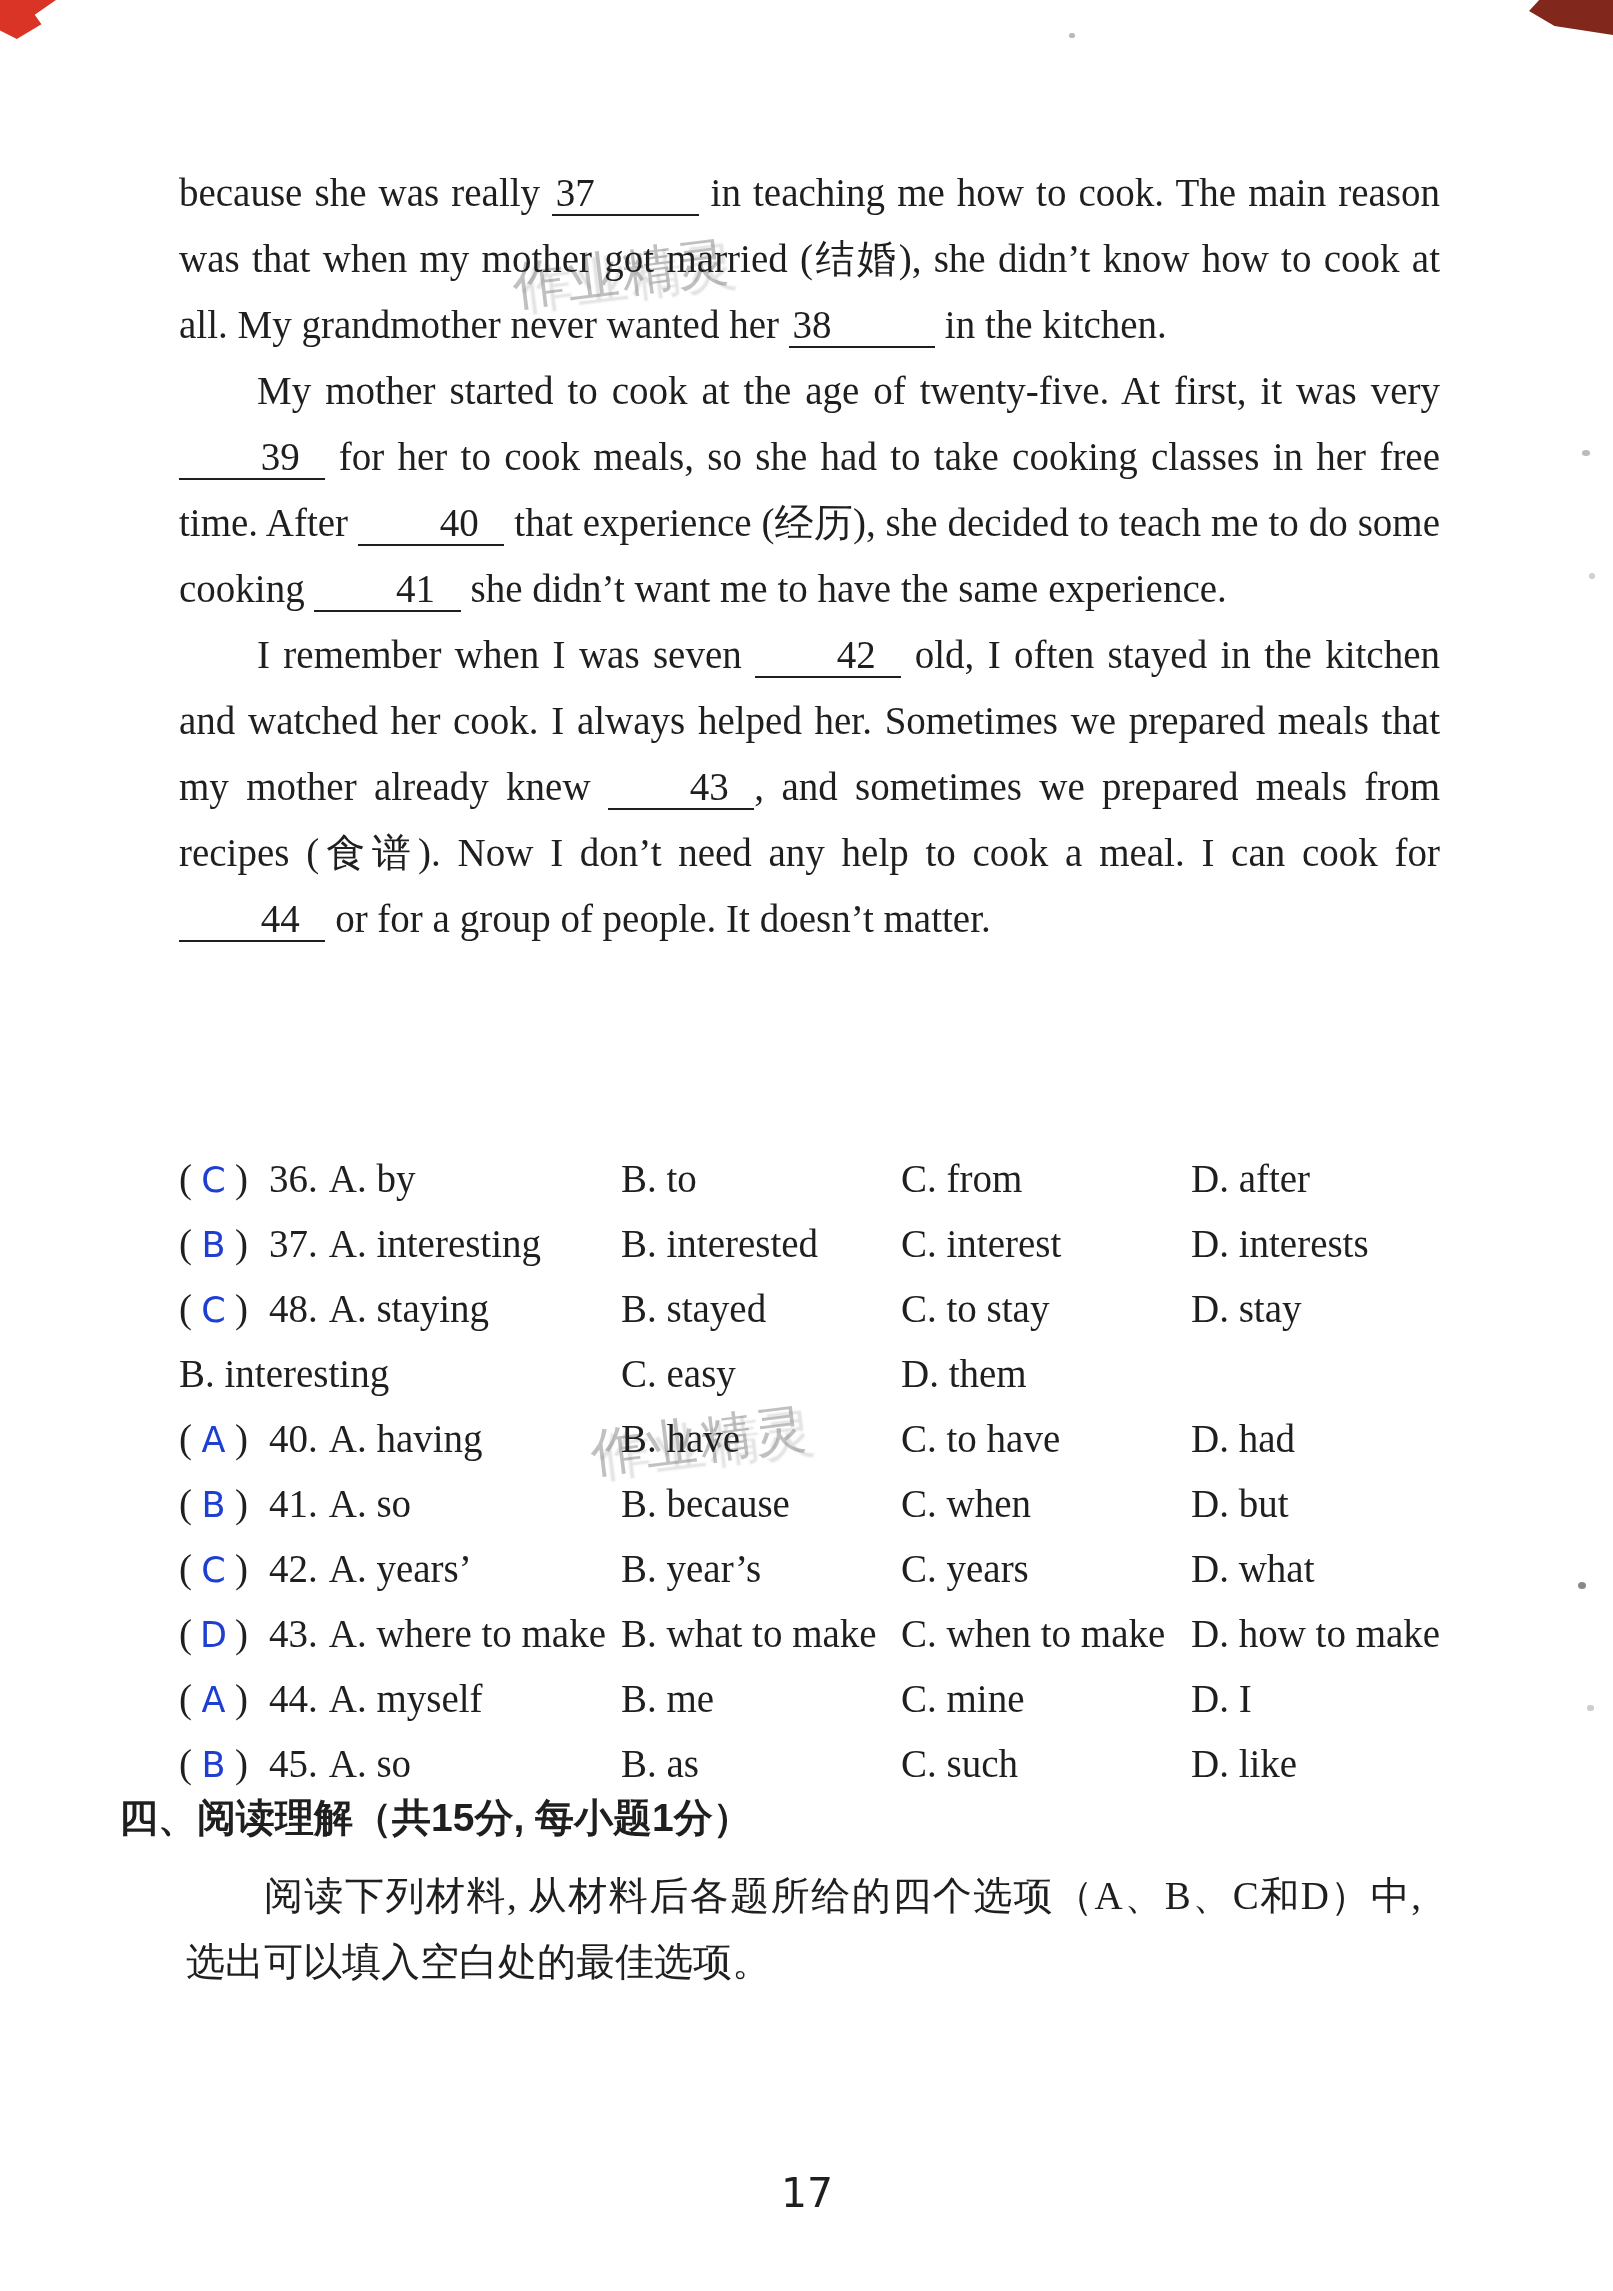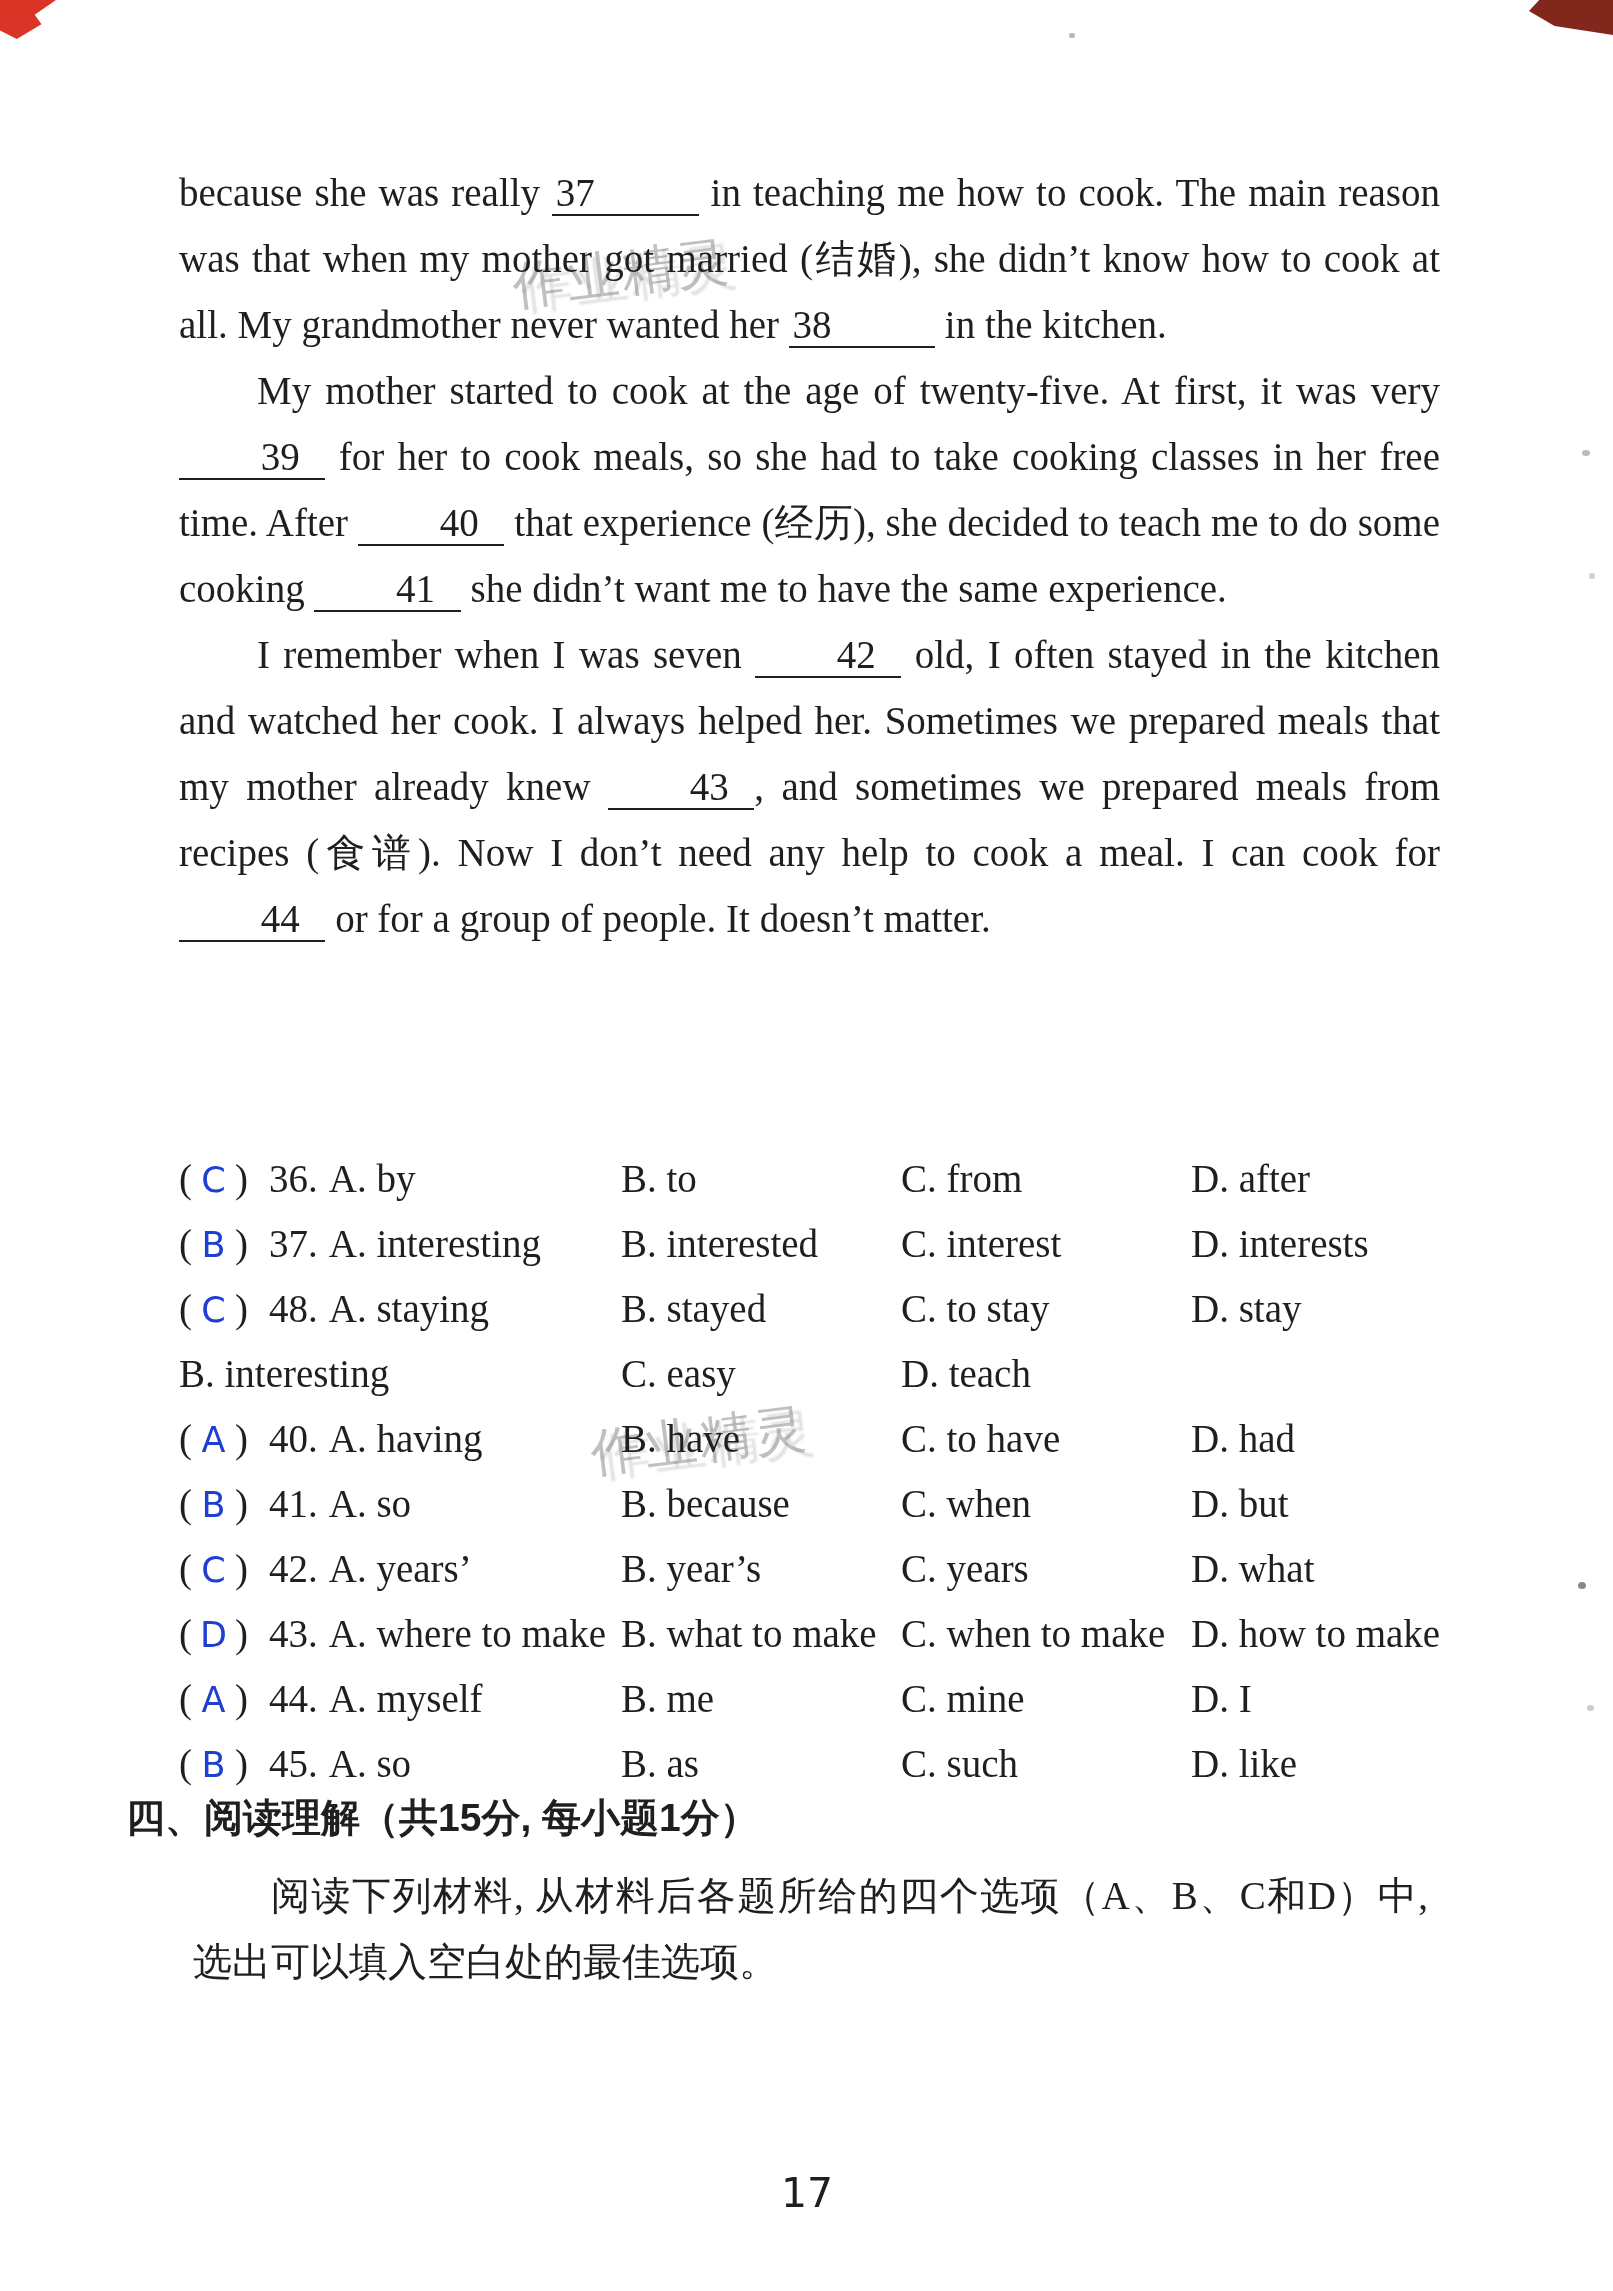--- a/index.html
+++ b/index.html
@@ -159,7 +159,7 @@
       <div class="q-row">
         <div>B. interesting</div>
         <div>C. easy</div>
-        <div>D. teach</div>
+        <div>D. them</div>
       </div>
       <div class="q-row">
         <div><span class="q-paren">(</span><span class="q-ans">A</span><span class="q-paren">)</span><span class="q-num">40.</span><span>A. having</span></div>

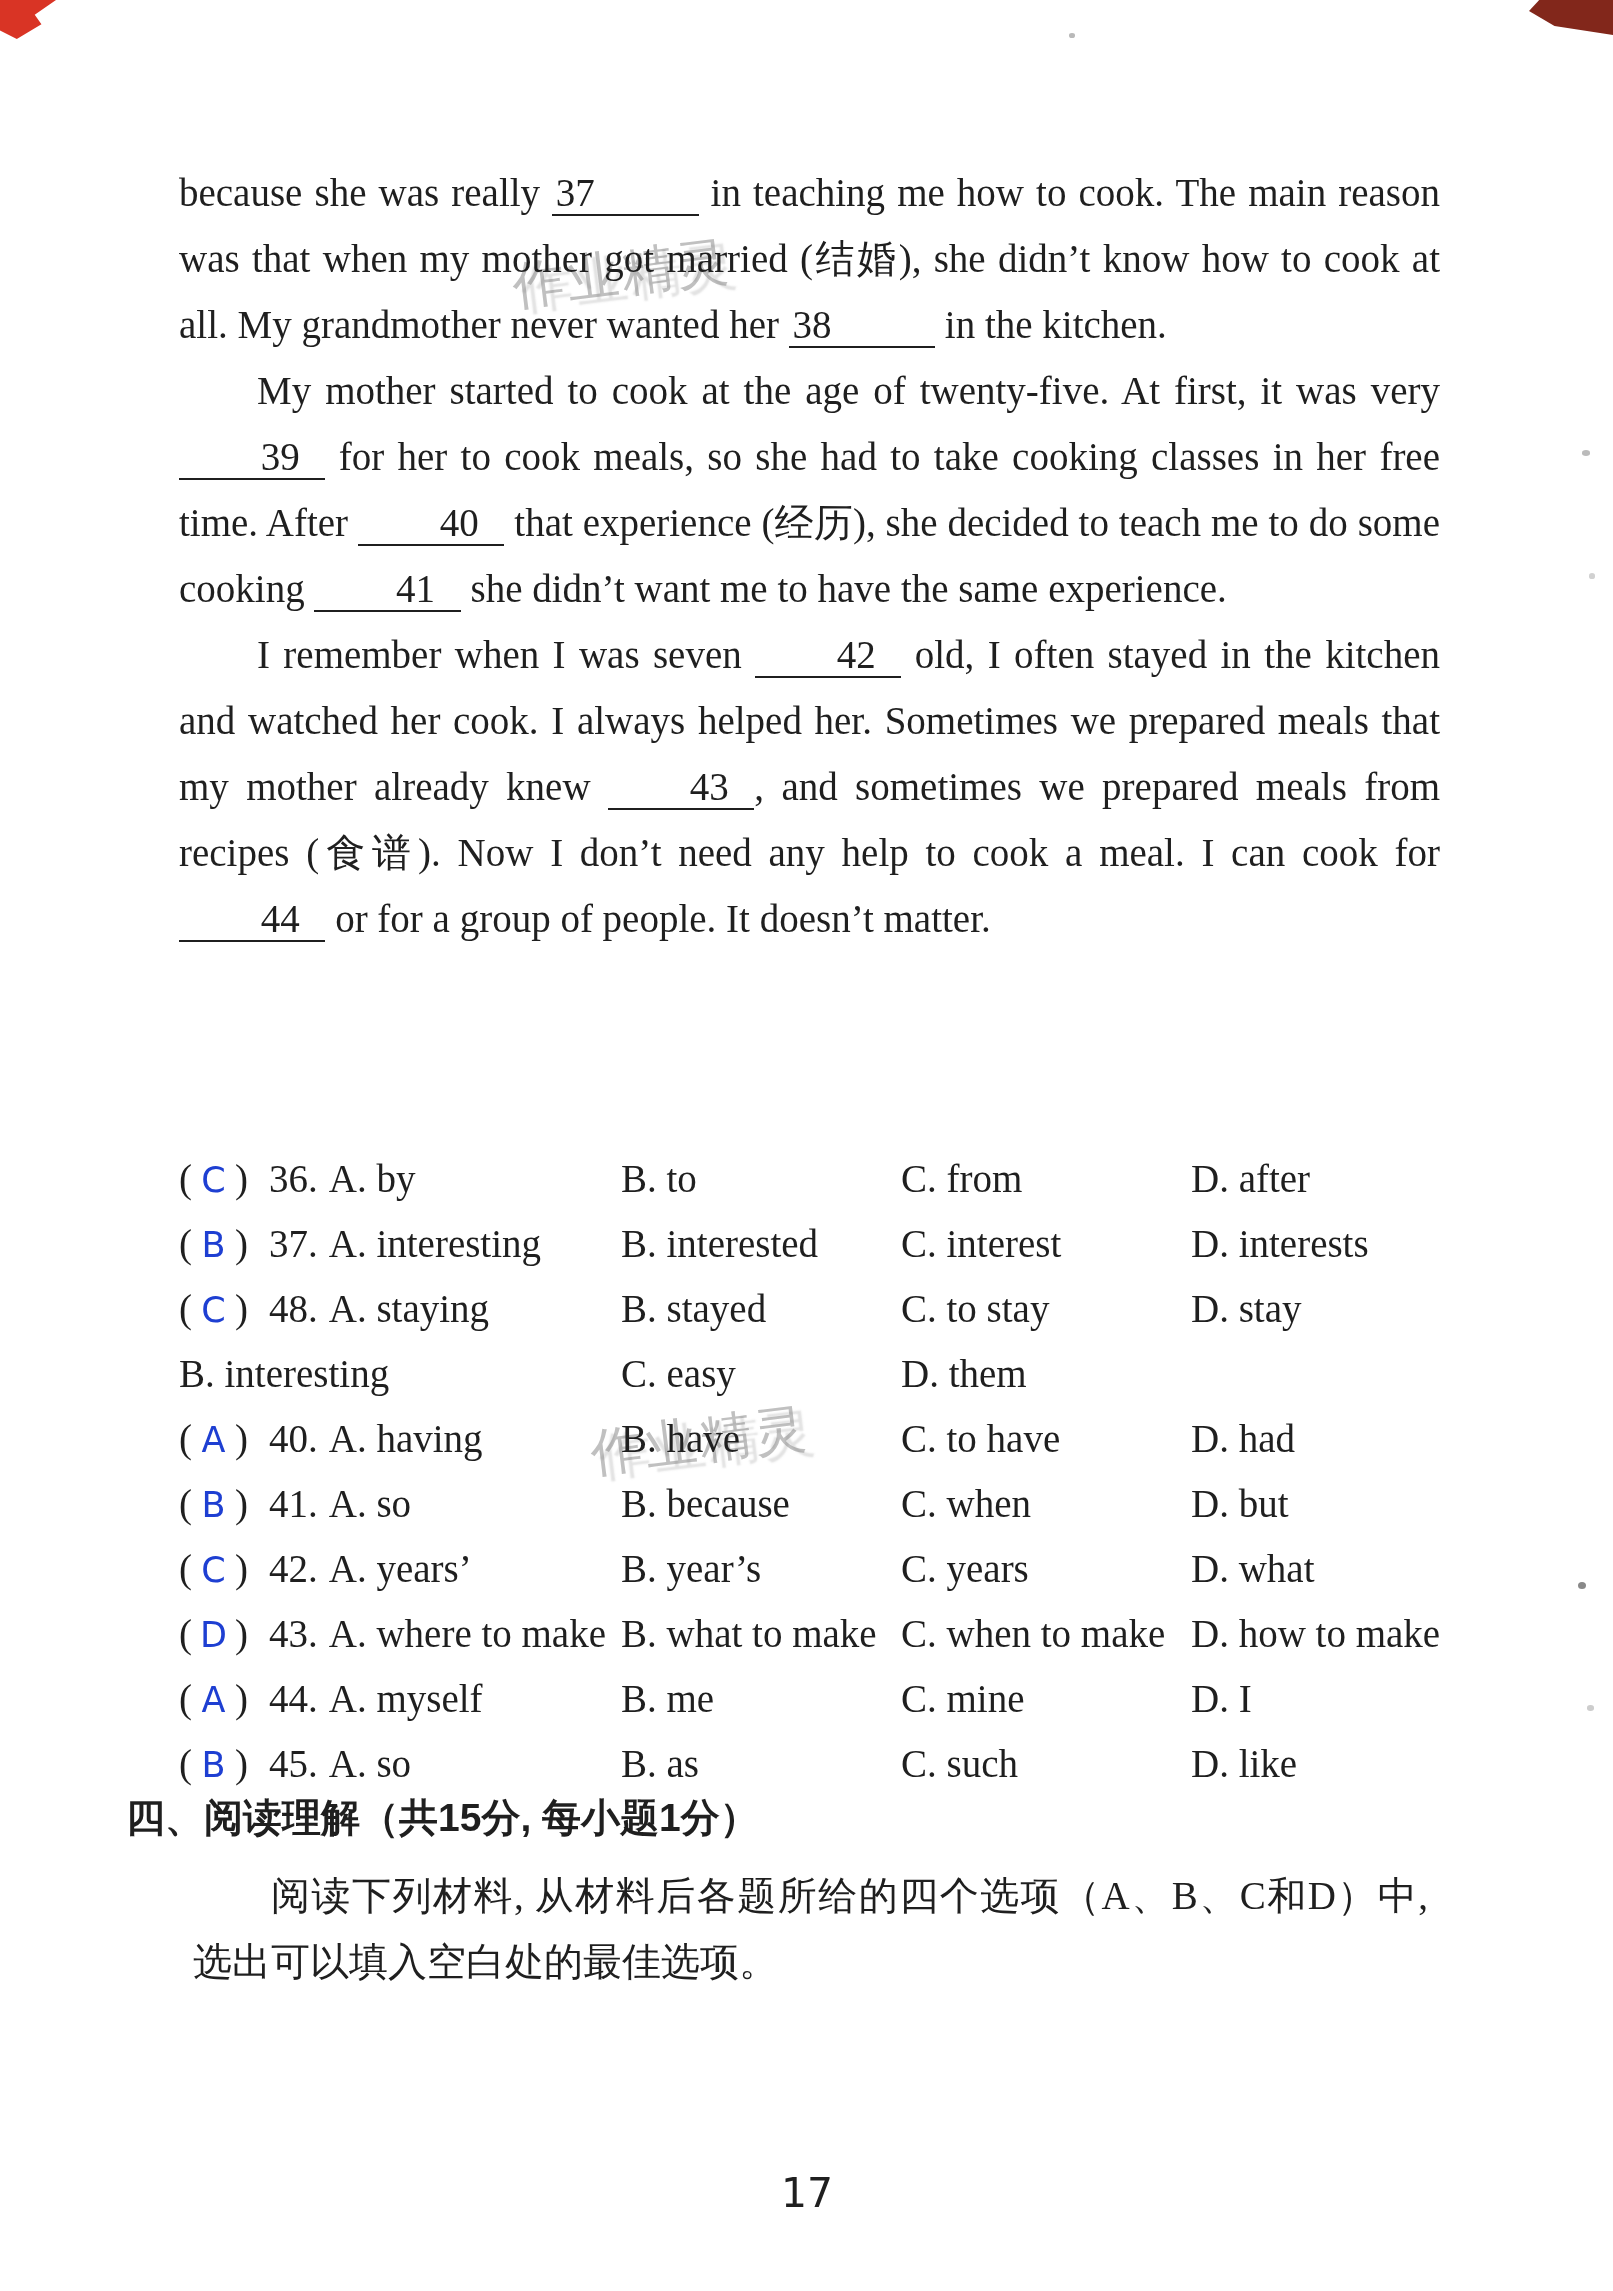--- a/index.html
+++ b/index.html
@@ -59,7 +59,7 @@
   .q-num{margin:0 11px 0 21px;}
   
   .section4{
-    position:absolute;left:181px;top:1784px;width:1259px;
+    position:absolute;left:174px;top:1784px;width:1259px;
   }
   .sec-heading{
     margin:0 0 0 -55px;

